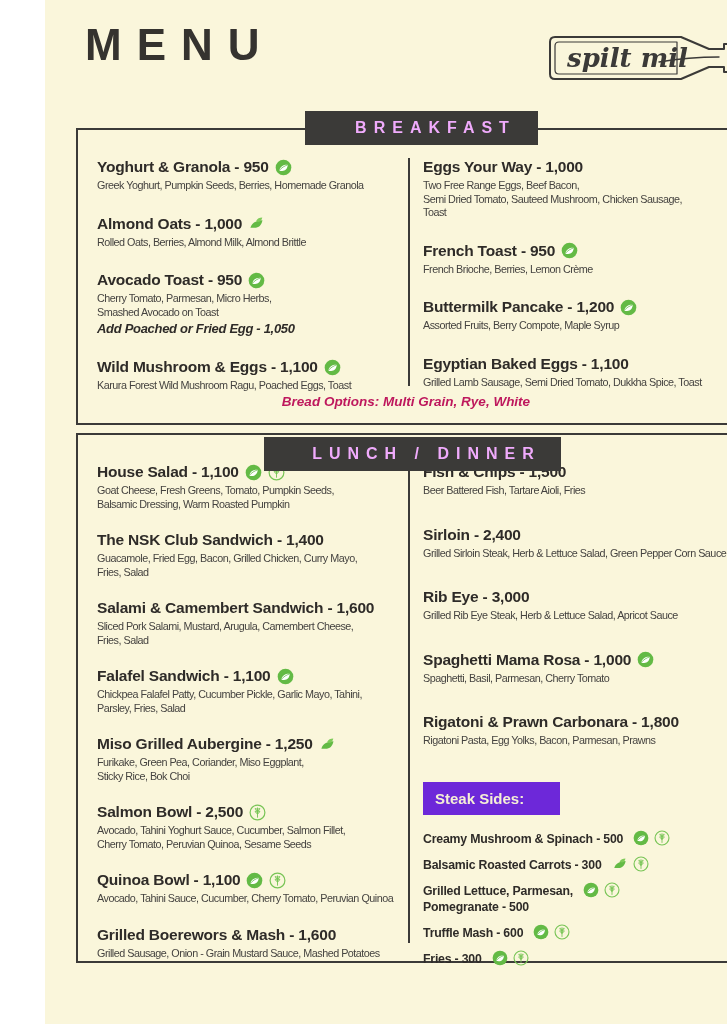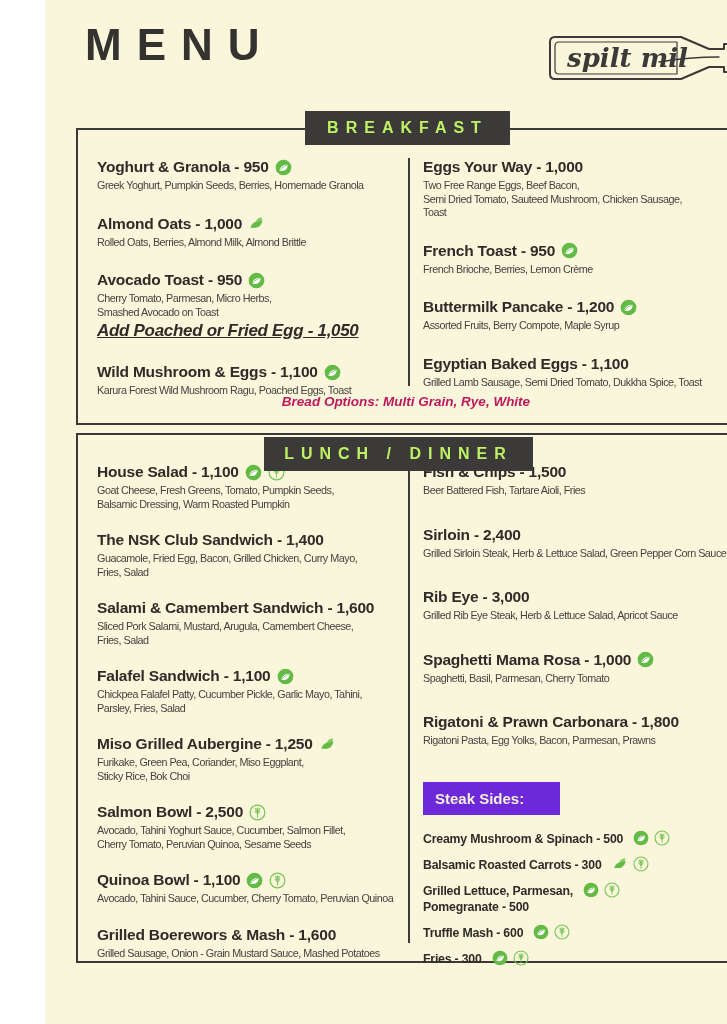--- a/index.html
+++ b/index.html
@@ -6,7 +6,7 @@
   .page{position:relative;width:727px;height:1024px;background:#FAF6DB;font-family:"Liberation Sans",sans-serif;overflow:hidden;margin-left:45px;}
   .menu-title{position:absolute;left:40px;top:20px;font-size:44px;font-weight:700;letter-spacing:15px;color:#35332F;}
   .logo{position:absolute;left:498px;top:16px;width:215px;height:82px;}
-  .section-label{position:absolute;background:#3B3A38;color:#bef264;display:flex;align-items:center;justify-content:center;font-weight:700;letter-spacing:7px;font-size:16px;z-index:2;}
+  .section-label{position:absolute;background:#3B3A38;color:#f0abfc;display:flex;align-items:center;justify-content:center;font-weight:700;letter-spacing:7px;font-size:16px;z-index:2;padding-left:28px;}
   #breakfast-label{left:260px;top:111px;width:205px;height:34px;}
   #lunch-label{left:219px;top:437px;width:269px;height:34px;}
   .menu-box{position:absolute;left:31px;width:660px;border:2px solid #3B3A38;box-sizing:border-box;}

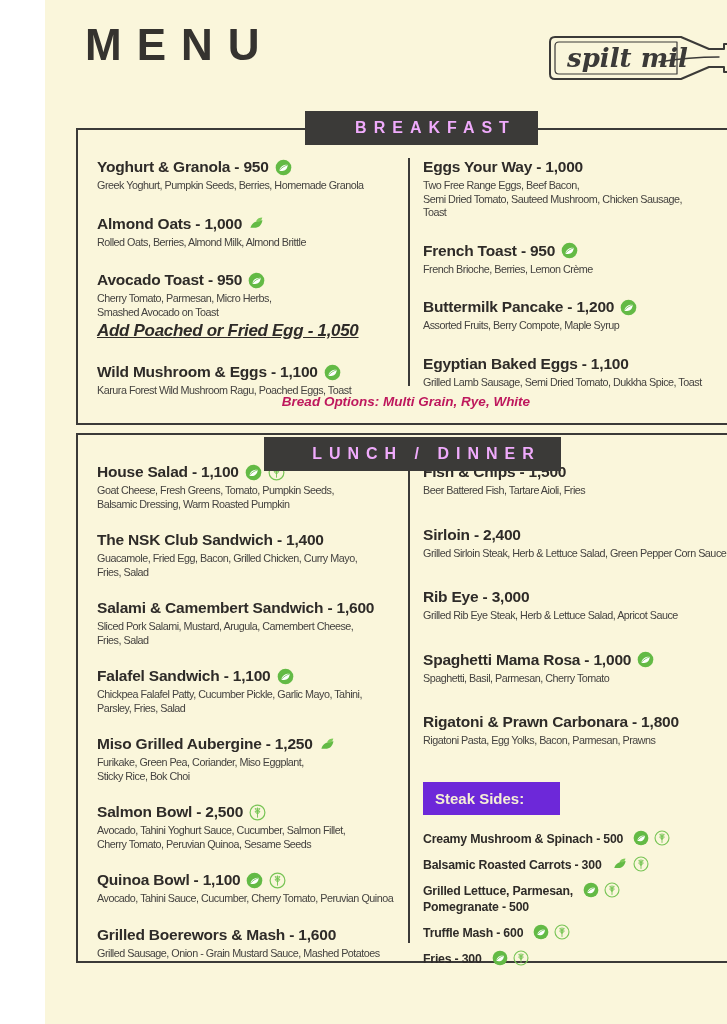--- a/index.html
+++ b/index.html
@@ -24,7 +24,7 @@
   .item-title{font-size:15.5px;font-weight:700;color:#2E2B28;display:flex;align-items:center;gap:6px;white-space:nowrap;letter-spacing:-0.2px;}
   .item-desc{margin-top:3px;color:#454340;}
   .dline{display:block;font-size:10.8px;letter-spacing:-0.5px;line-height:13.5px;white-space:nowrap;}
-  .item-note{font-size:17px;font-style:italic;font-weight:700;color:#2E2B28;margin-top:2px;letter-spacing:-0.3px;text-decoration:underline;}
+  .item-note{font-size:13px;font-style:italic;font-weight:700;color:#2E2B28;margin-top:2px;letter-spacing:-0.3px;}
   .footnote{position:absolute;left:0;right:0;bottom:14px;text-align:center;font-weight:700;font-style:italic;font-size:13.5px;color:#be185d;}
   .steak-header{display:inline-block;background:#6d28d9;color:#F5EFD6;font-weight:700;font-size:15px;padding:8px 36px 8px 12px;margin:6px 0 16px 0;}
   .steak-item{display:flex;align-items:flex-start;gap:10px;margin-bottom:10px;font-size:12.3px;font-weight:700;color:#2E2B28;letter-spacing:-0.2px;}

